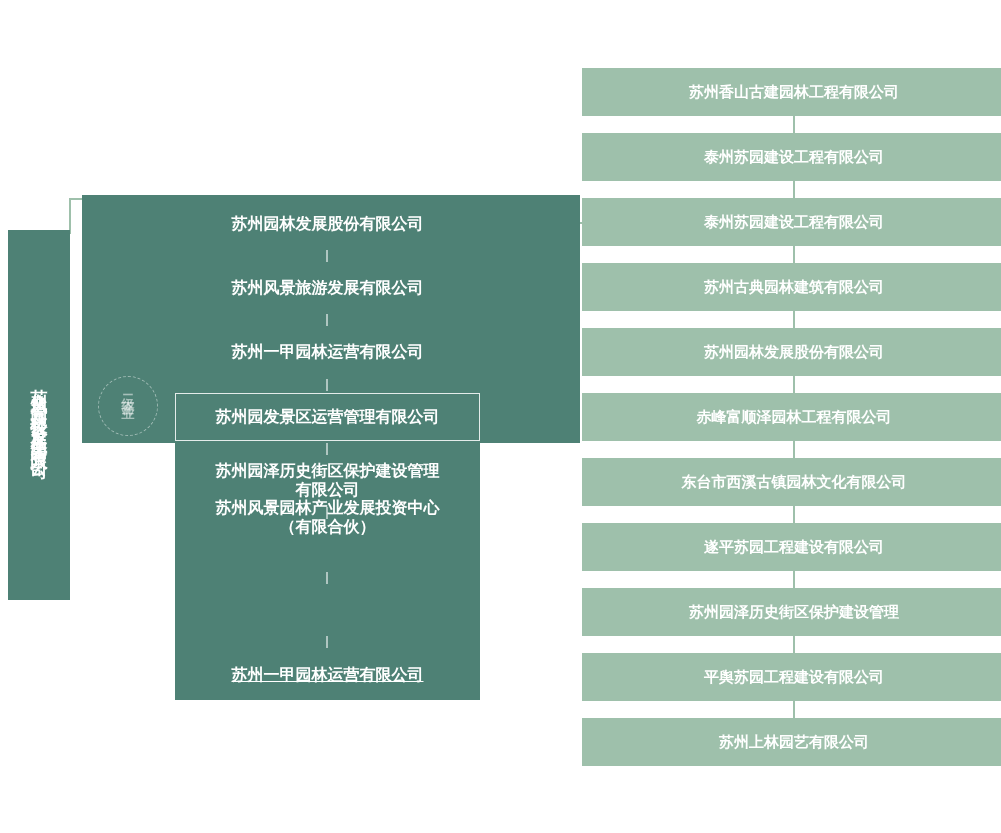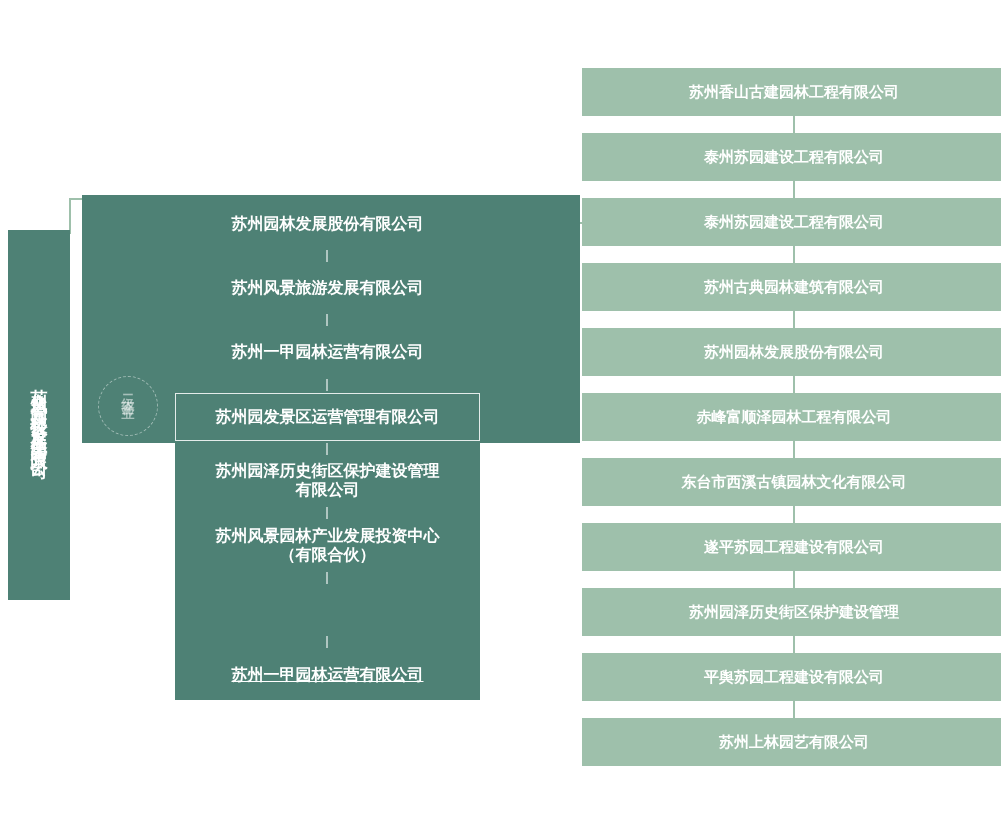--- a/index.html
+++ b/index.html
@@ -69,7 +69,7 @@
   <div class="t2row boxed" style="top:393px;">苏州园发景区运营管理有限公司</div>
   <div class="t2row" style="top:457px;">苏州园泽历史街区保护建设管理
 有限公司</div>
-  <div class="t2row" style="top:522px;">苏州风景园林产业发展投资中心
+  <div class="t2row" style="top:494px;">苏州风景园林产业发展投资中心
 （有限合伙）</div>
   <div class="t2row" style="top:651px;text-decoration:underline;">苏州一甲园林运营有限公司</div>
 

